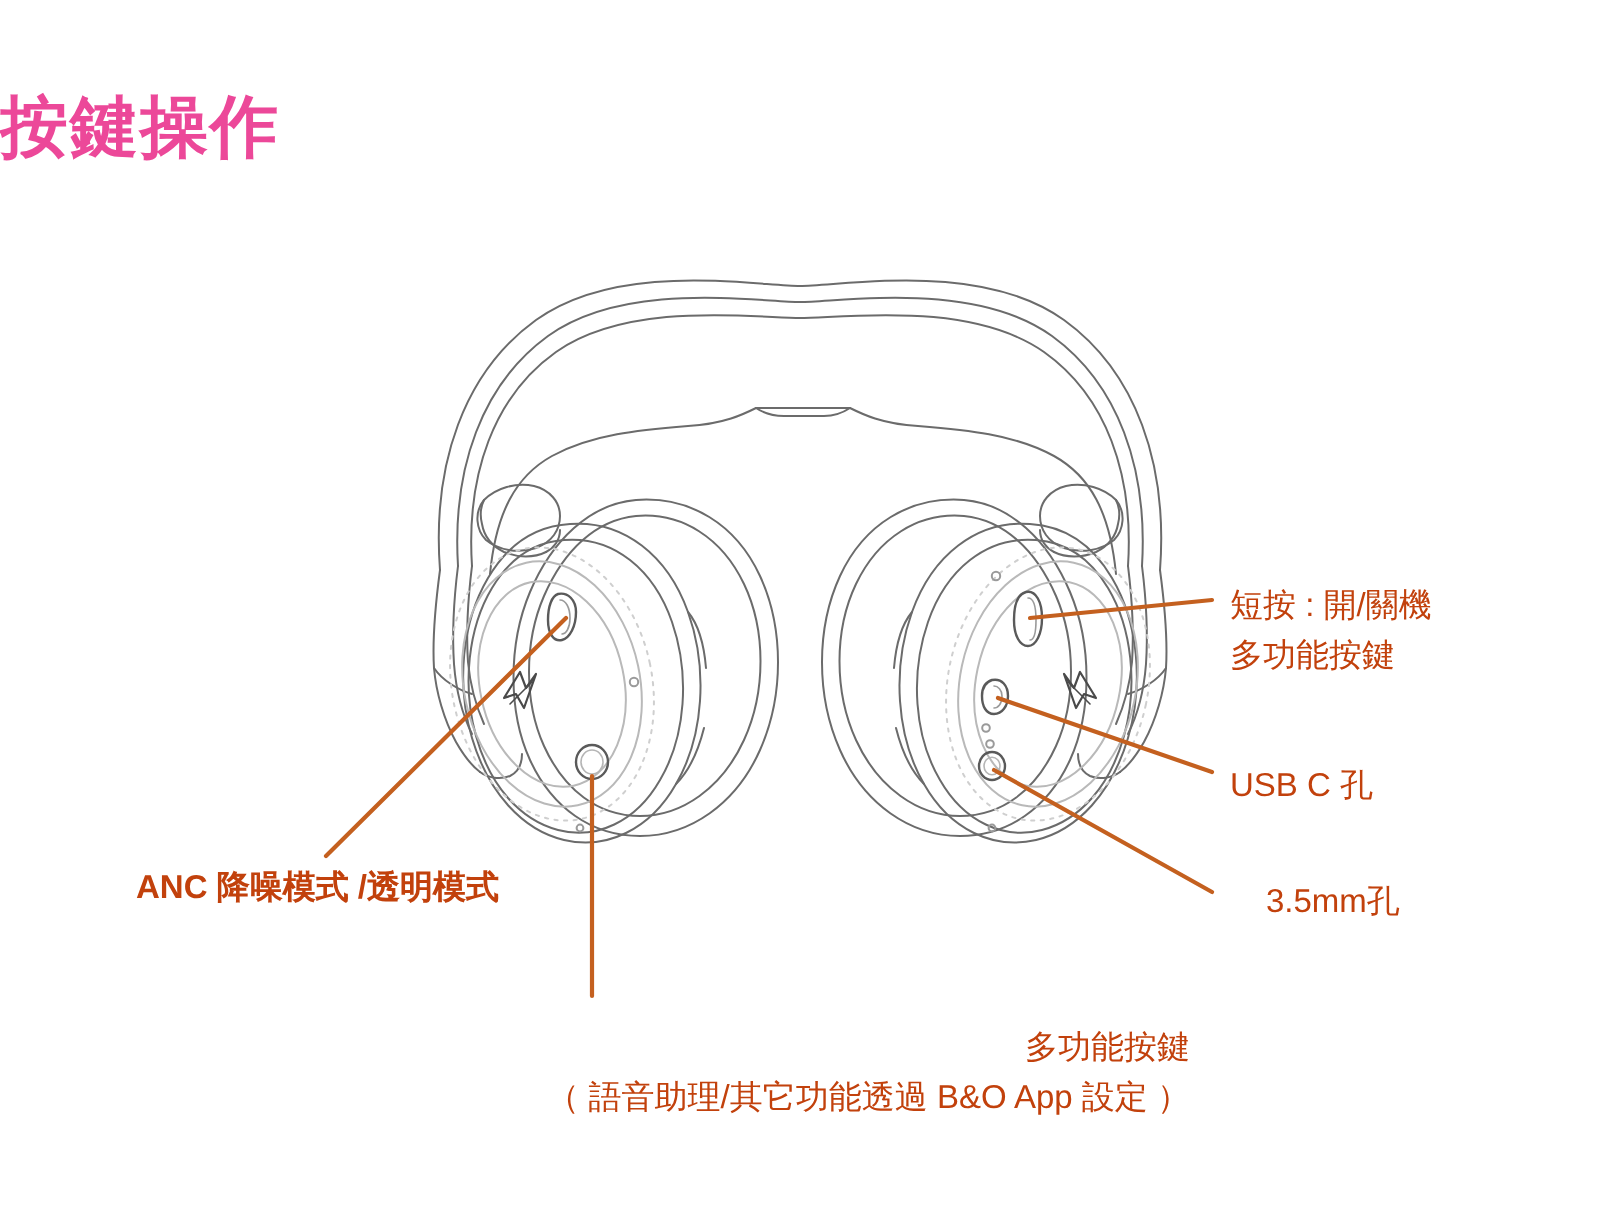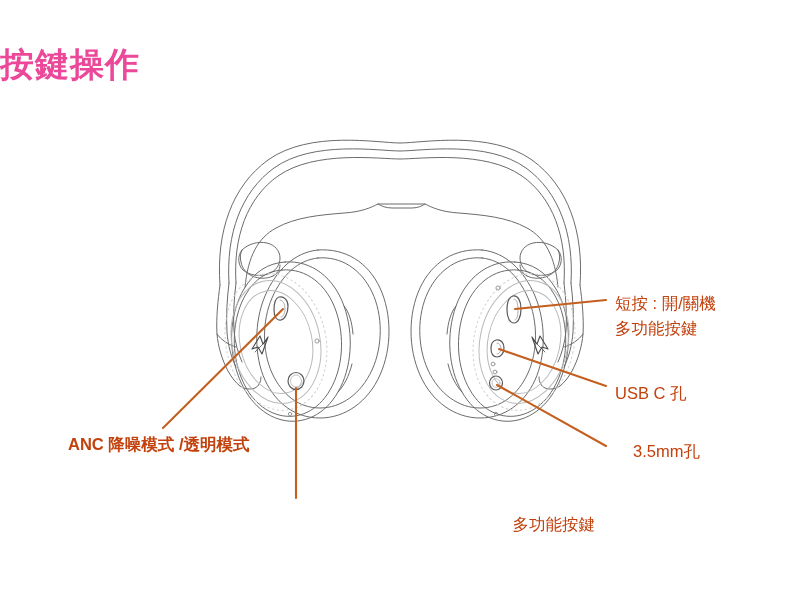--- a/index.html
+++ b/index.html
@@ -317,6 +317,7 @@
 
   <div class="callout multi">
     <div>多功能按鍵</div>
+    <div class="line2">（ 語音助理/其它功能透過 B&amp;O App 設定 ）</div>
   </div>
 
 </div>

